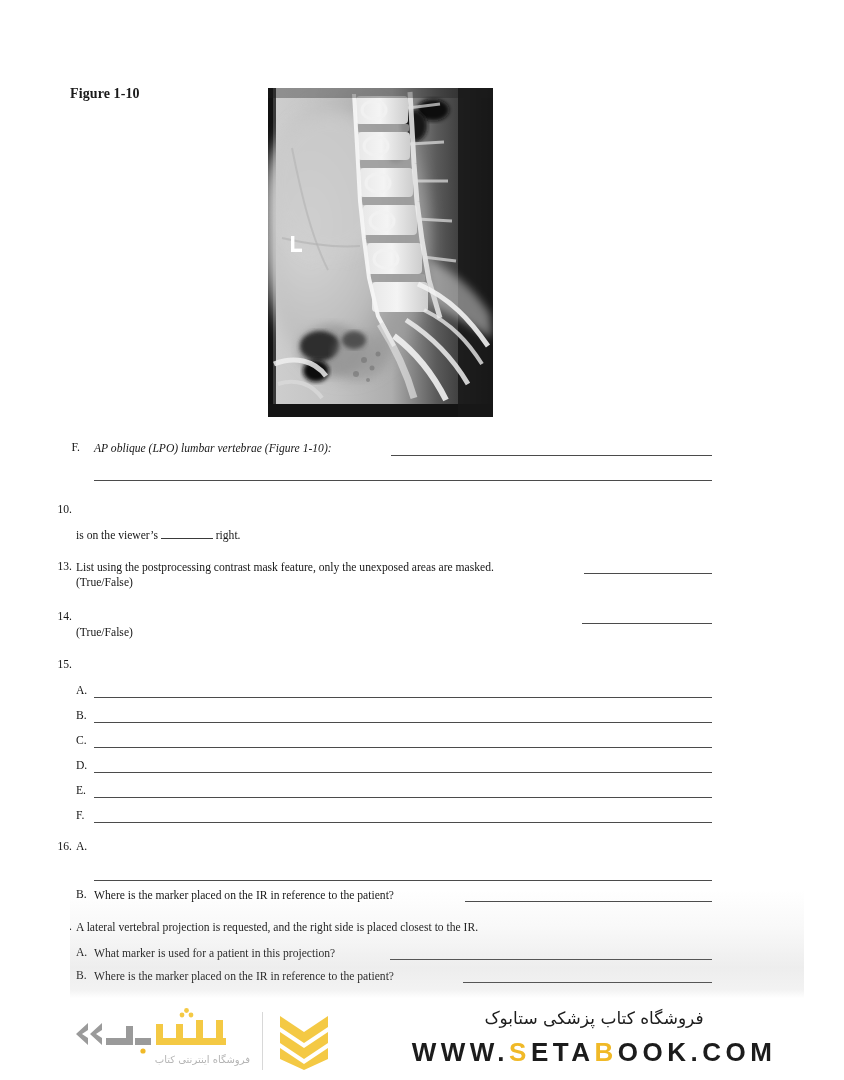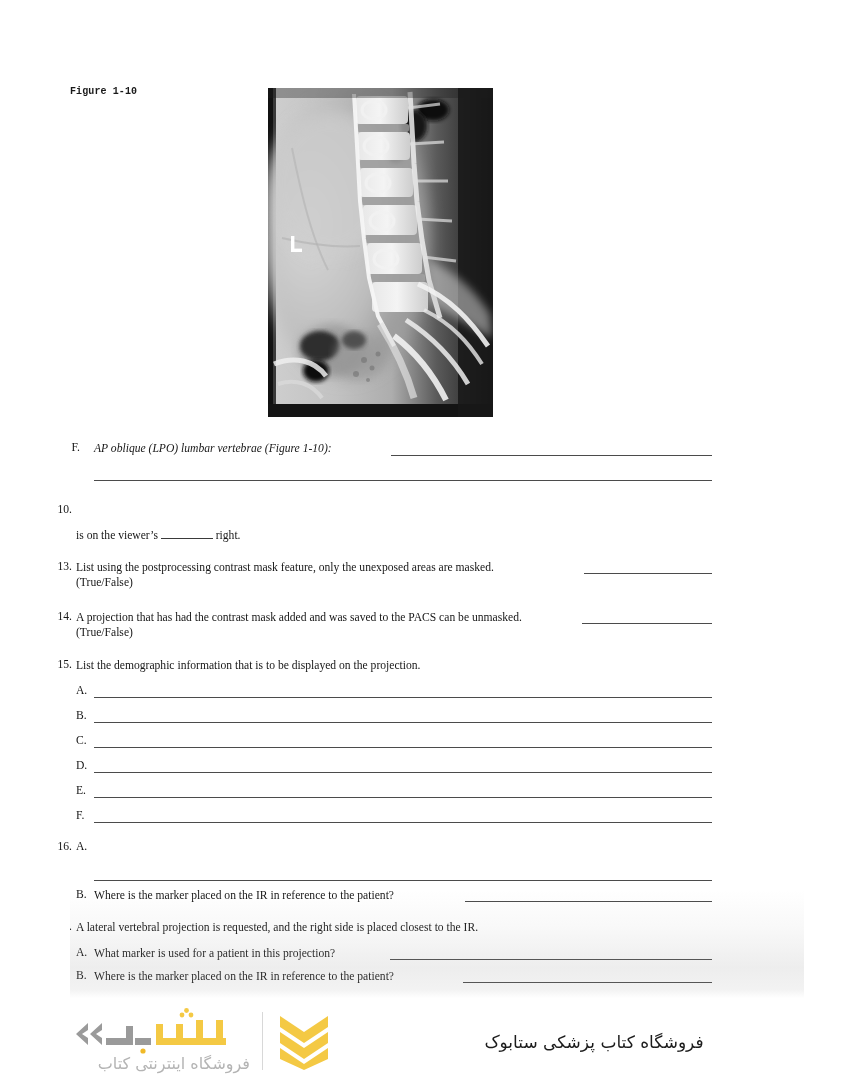--- a/index.html
+++ b/index.html
@@ -60,9 +60,9 @@
     position: absolute;
     left: 70px;
     top: 86px;
-    font-family: Liberation Mono, monospace;
+    font-family: Liberation Serif, serif;
     font-weight: bold;
-    font-size: 10px;
+    font-size: 14px;
     letter-spacing: 0.1px;
     color: #1a1a1a;
     text-align: right;

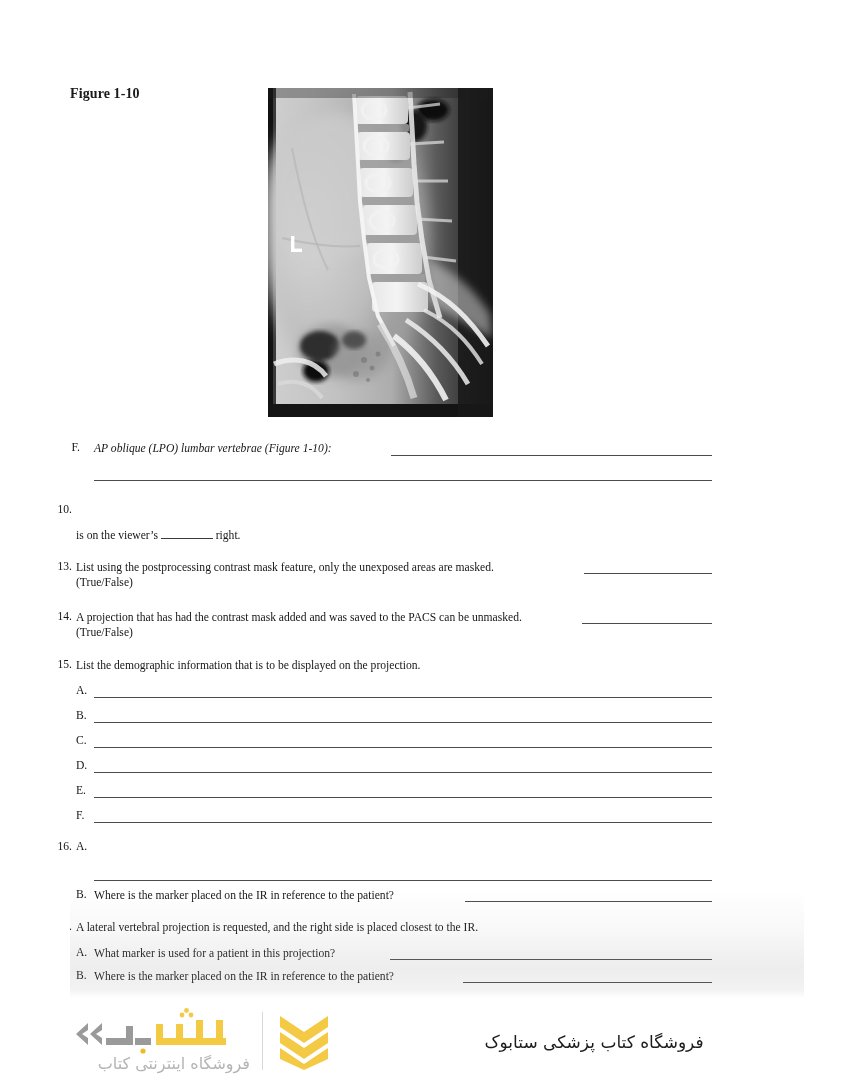--- a/index.html
+++ b/index.html
@@ -326,7 +326,6 @@
   <div class="qtext" style="left:76px; top:575px;">(True/False)</div>
 
   <div class="qnum" style="left:48px; top:610px; width:24px;">14.</div>
-  <div class="qtext" style="left:76px; top:610px;">A projection that has had the contrast mask added and was saved to the PACS can be unmasked.</div>
   <div class="rule" style="left:582px; top:623px; width:130px;"></div>
   <div class="qtext" style="left:76px; top:625px;">(True/False)</div>
 

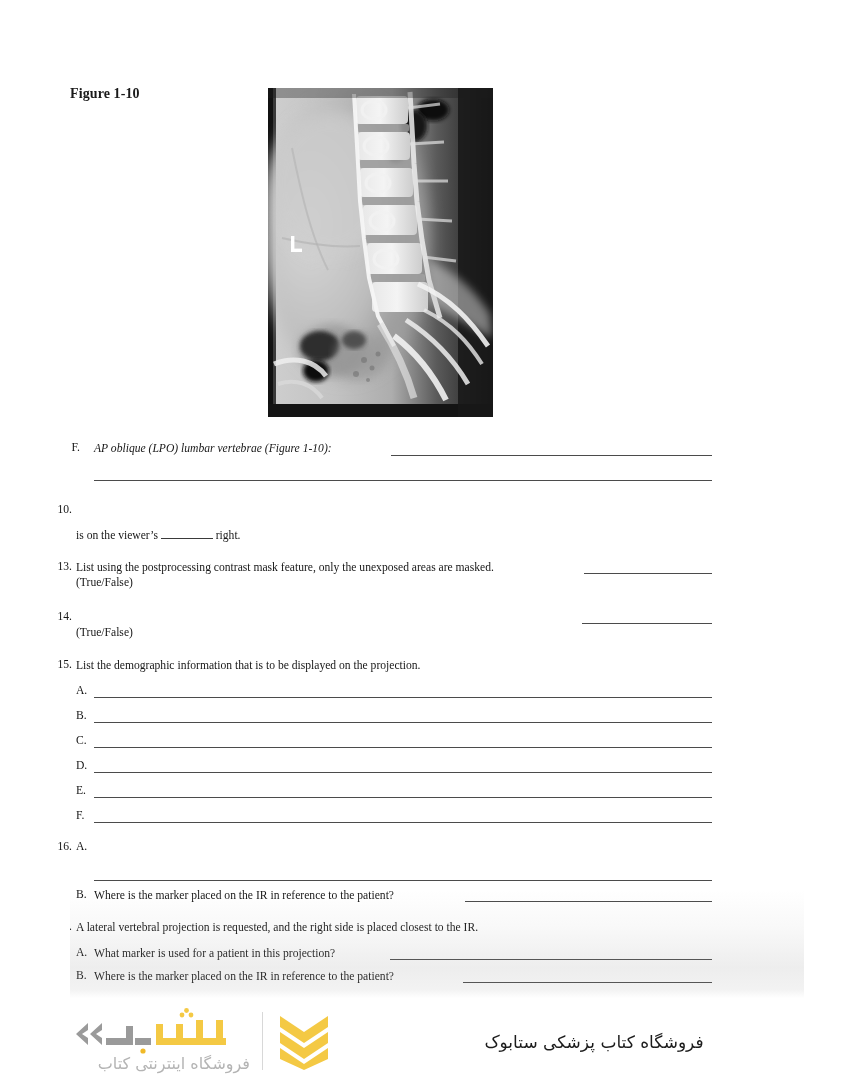--- a/index.html
+++ b/index.html
@@ -330,7 +330,6 @@
   <div class="qtext" style="left:76px; top:625px;">(True/False)</div>
 
   <div class="qnum" style="left:48px; top:658px; width:24px;font-family:Liberation Serif, serif;">15.</div>
-  <div class="qtext" style="left:76px; top:658px;">List the demographic information that is to be displayed on the projection.</div>
 
   <div class="sublabel" style="left:76px; top:684px;">A.</div>
   <div class="rule" style="left:94px; top:697px; width:618px;"></div>

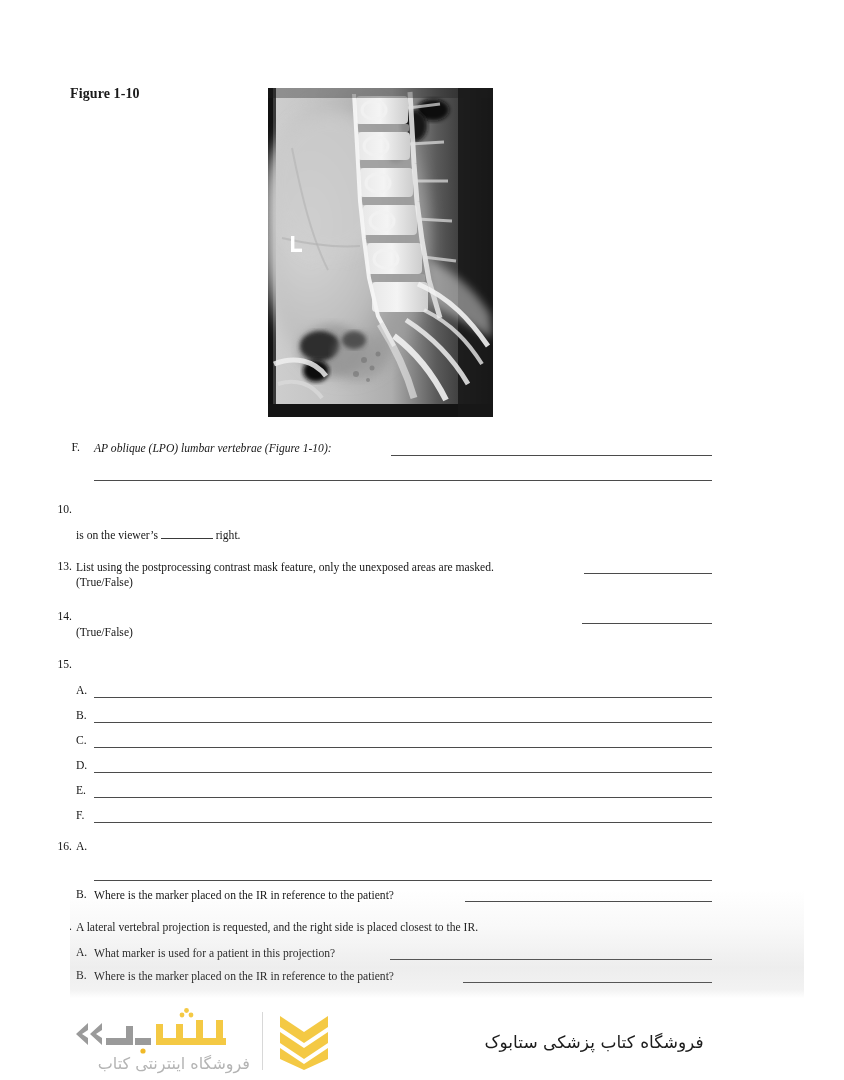--- a/index.html
+++ b/index.html
@@ -167,7 +167,6 @@
     color: #1c1c1c;
     line-height: 1.45;
     white-space: nowrap;
-    margin-top: 24px;
   }
   #footer-url {
     margin-top: 6px;

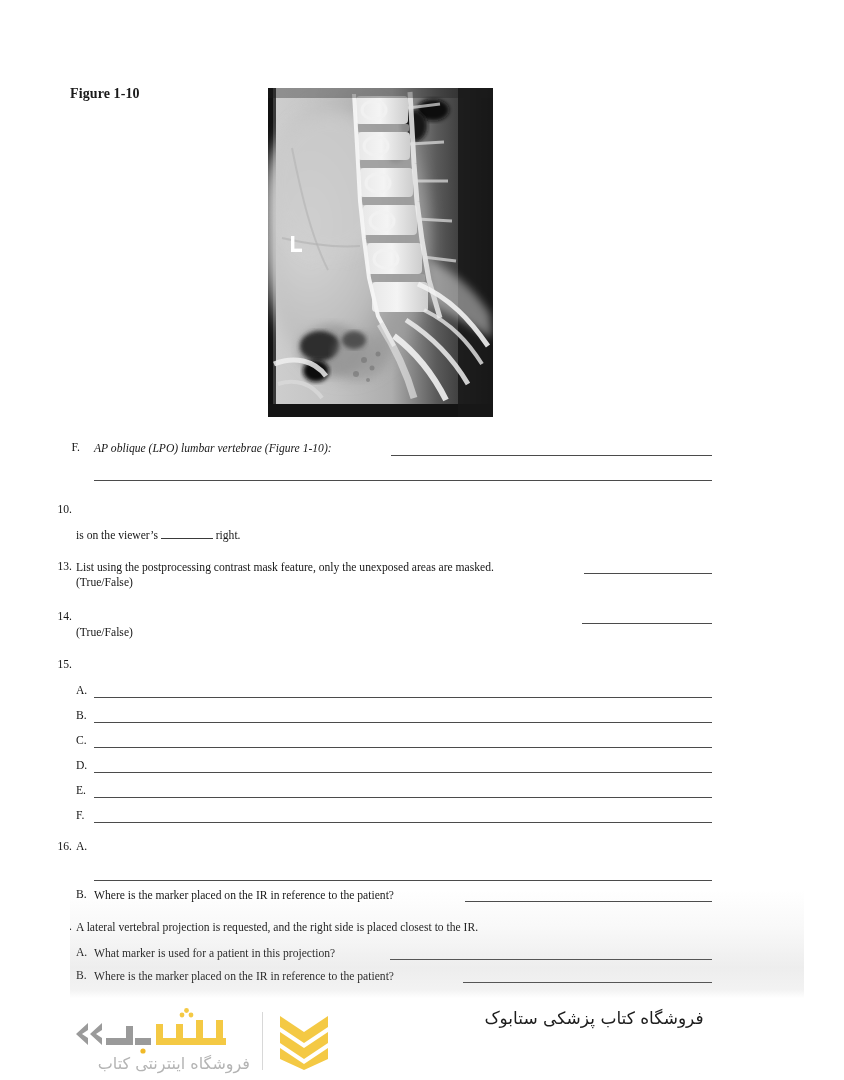--- a/index.html
+++ b/index.html
@@ -134,7 +134,7 @@
     text-align: right;
     direction: rtl;
     font-family: "DejaVu Sans", sans-serif;
-    font-size: 16px;
+    font-size: 10px;
     color: #b4b4b4;
     white-space: nowrap;
   }

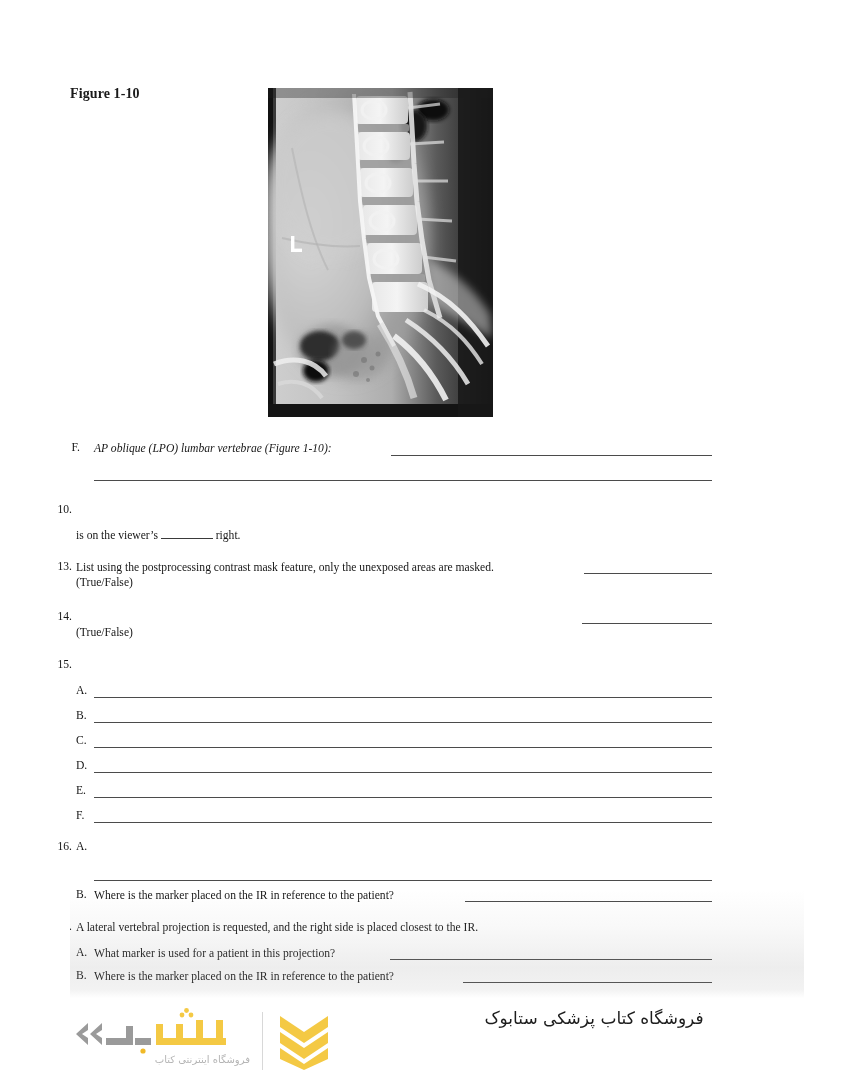--- a/index.html
+++ b/index.html
@@ -422,6 +422,9 @@
 
   <div id="footer-right">
     <div id="footer-persian">فروشگاه کتاب پزشکی ستابوک</div>
+    <div id="footer-url">
+      <span>WWW.</span><span class="hl">S</span><span>ETA</span><span class="hl">B</span><span>OOK.COM</span>
+    </div>
   </div>
 </div>
 

